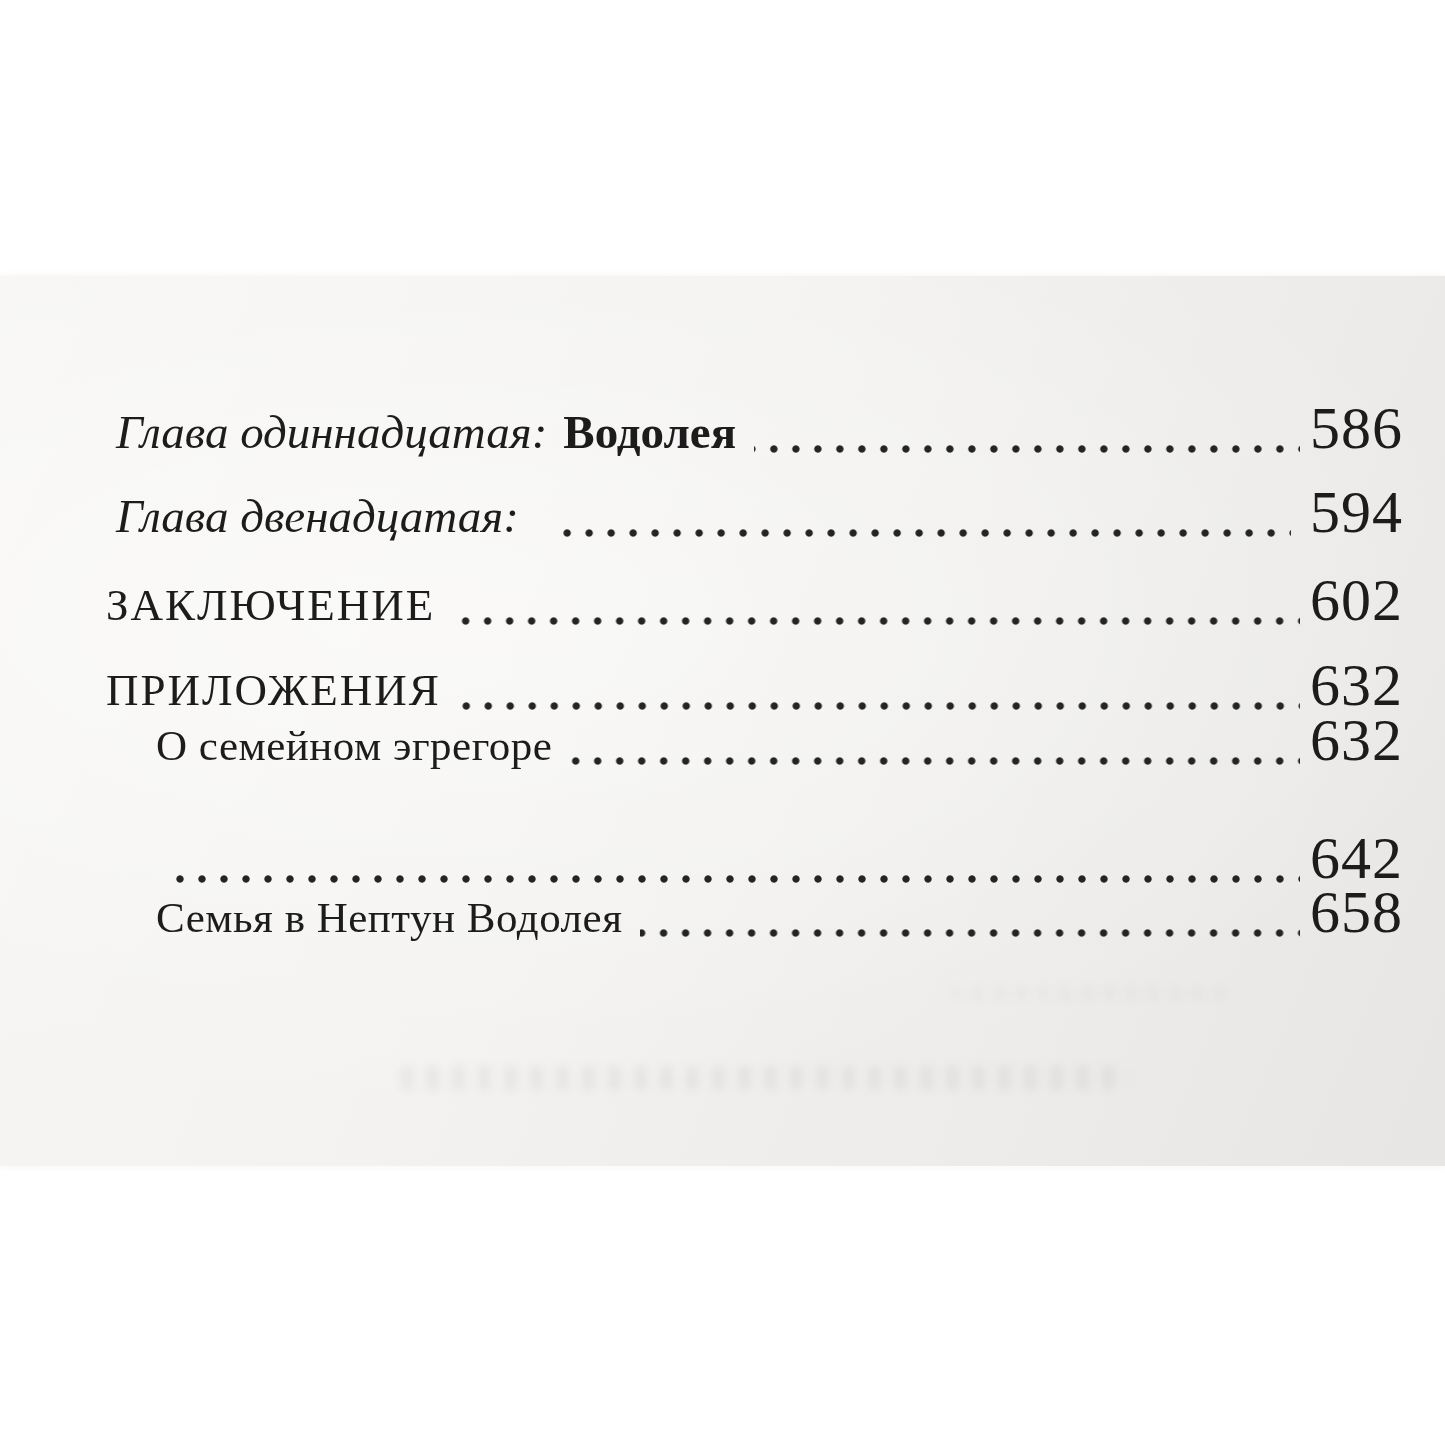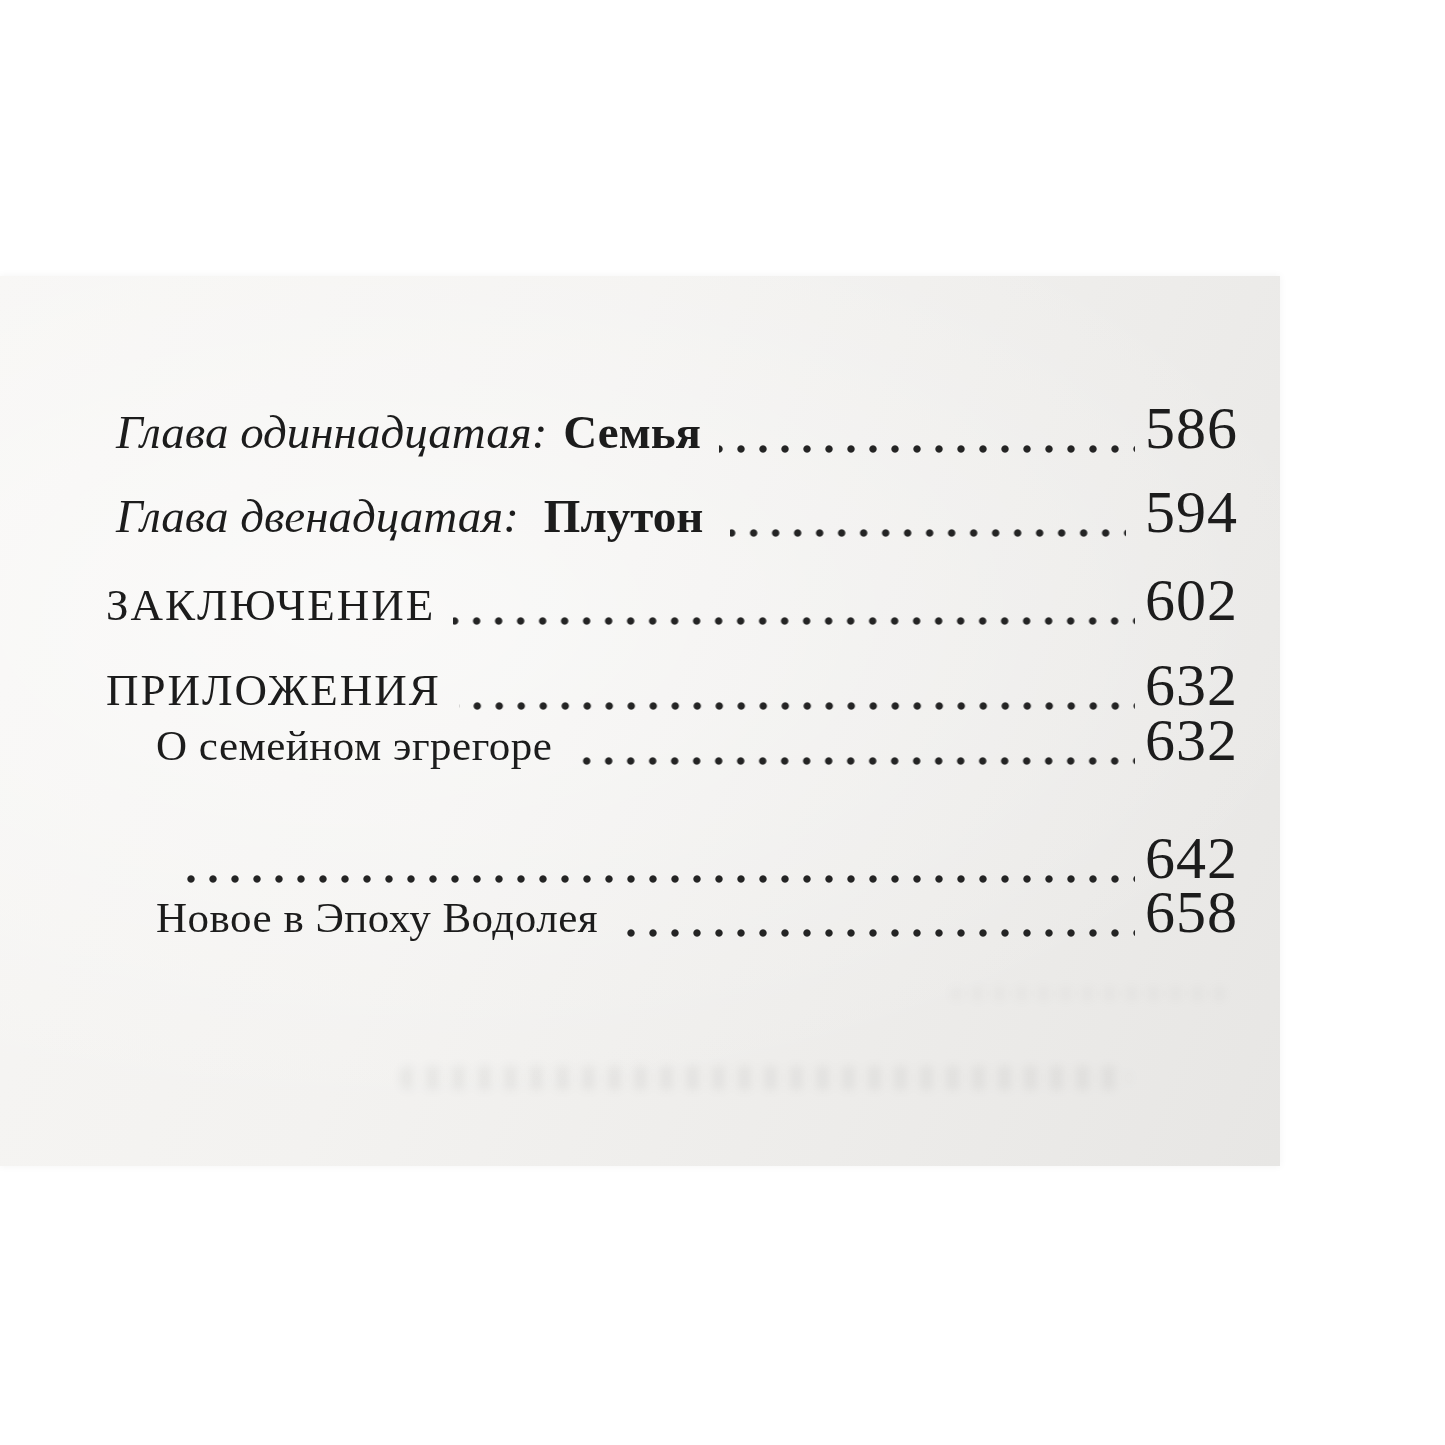--- a/index.html
+++ b/index.html
@@ -19,7 +19,7 @@
     position: absolute;
     left: 0;
     top: 276px;
-    width: 1280px;
+    width: 1445px;
     height: 890px;
     background:
       radial-gradient(130% 95% at 28% 38%, rgba(255,255,255,0.55), rgba(255,255,255,0) 60%),

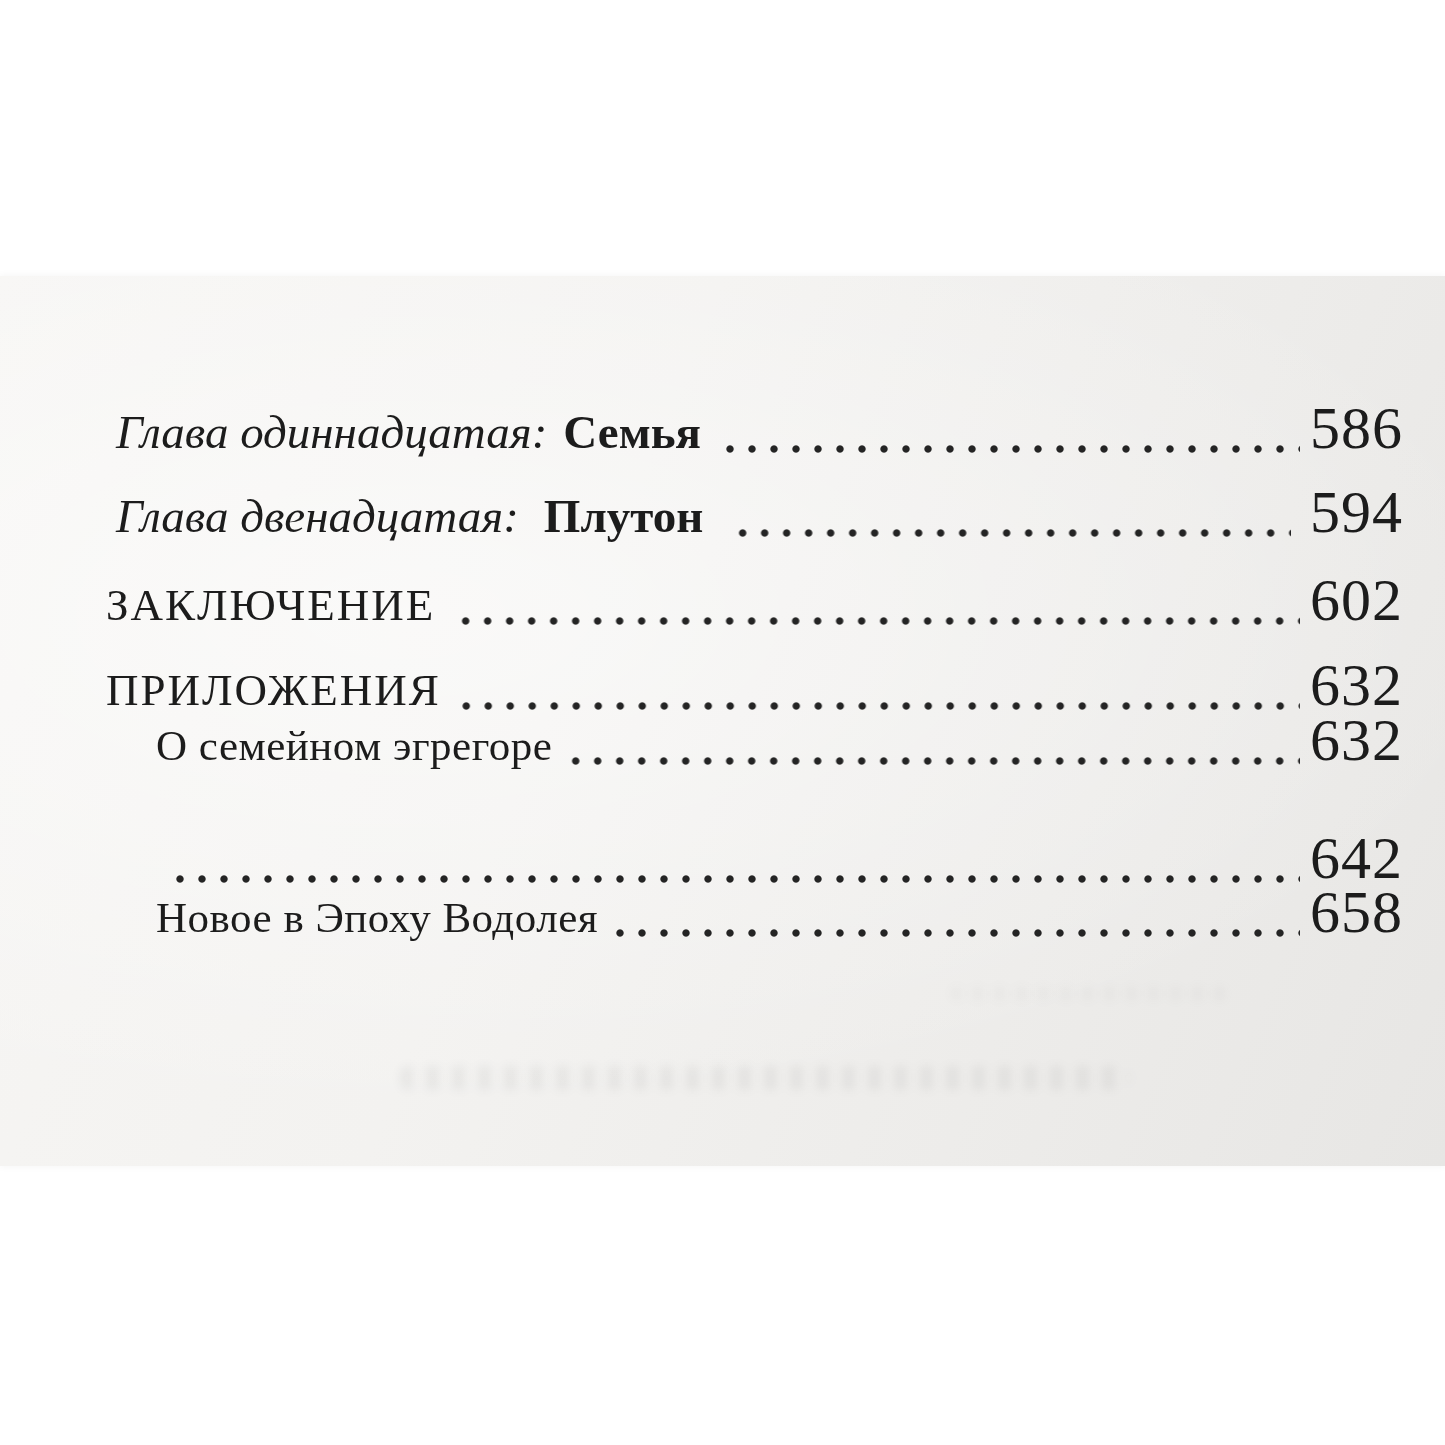--- a/index.html
+++ b/index.html
@@ -103,7 +103,7 @@
 
     <div class="row chapter r0">
       <span class="prefix">Глава одиннадцатая:</span>
-      <span class="title">Семья</span>
+      <span class="title">Водолея</span>
       <span class="leader"></span>
       <span class="pagenum">586</span>
     </div>

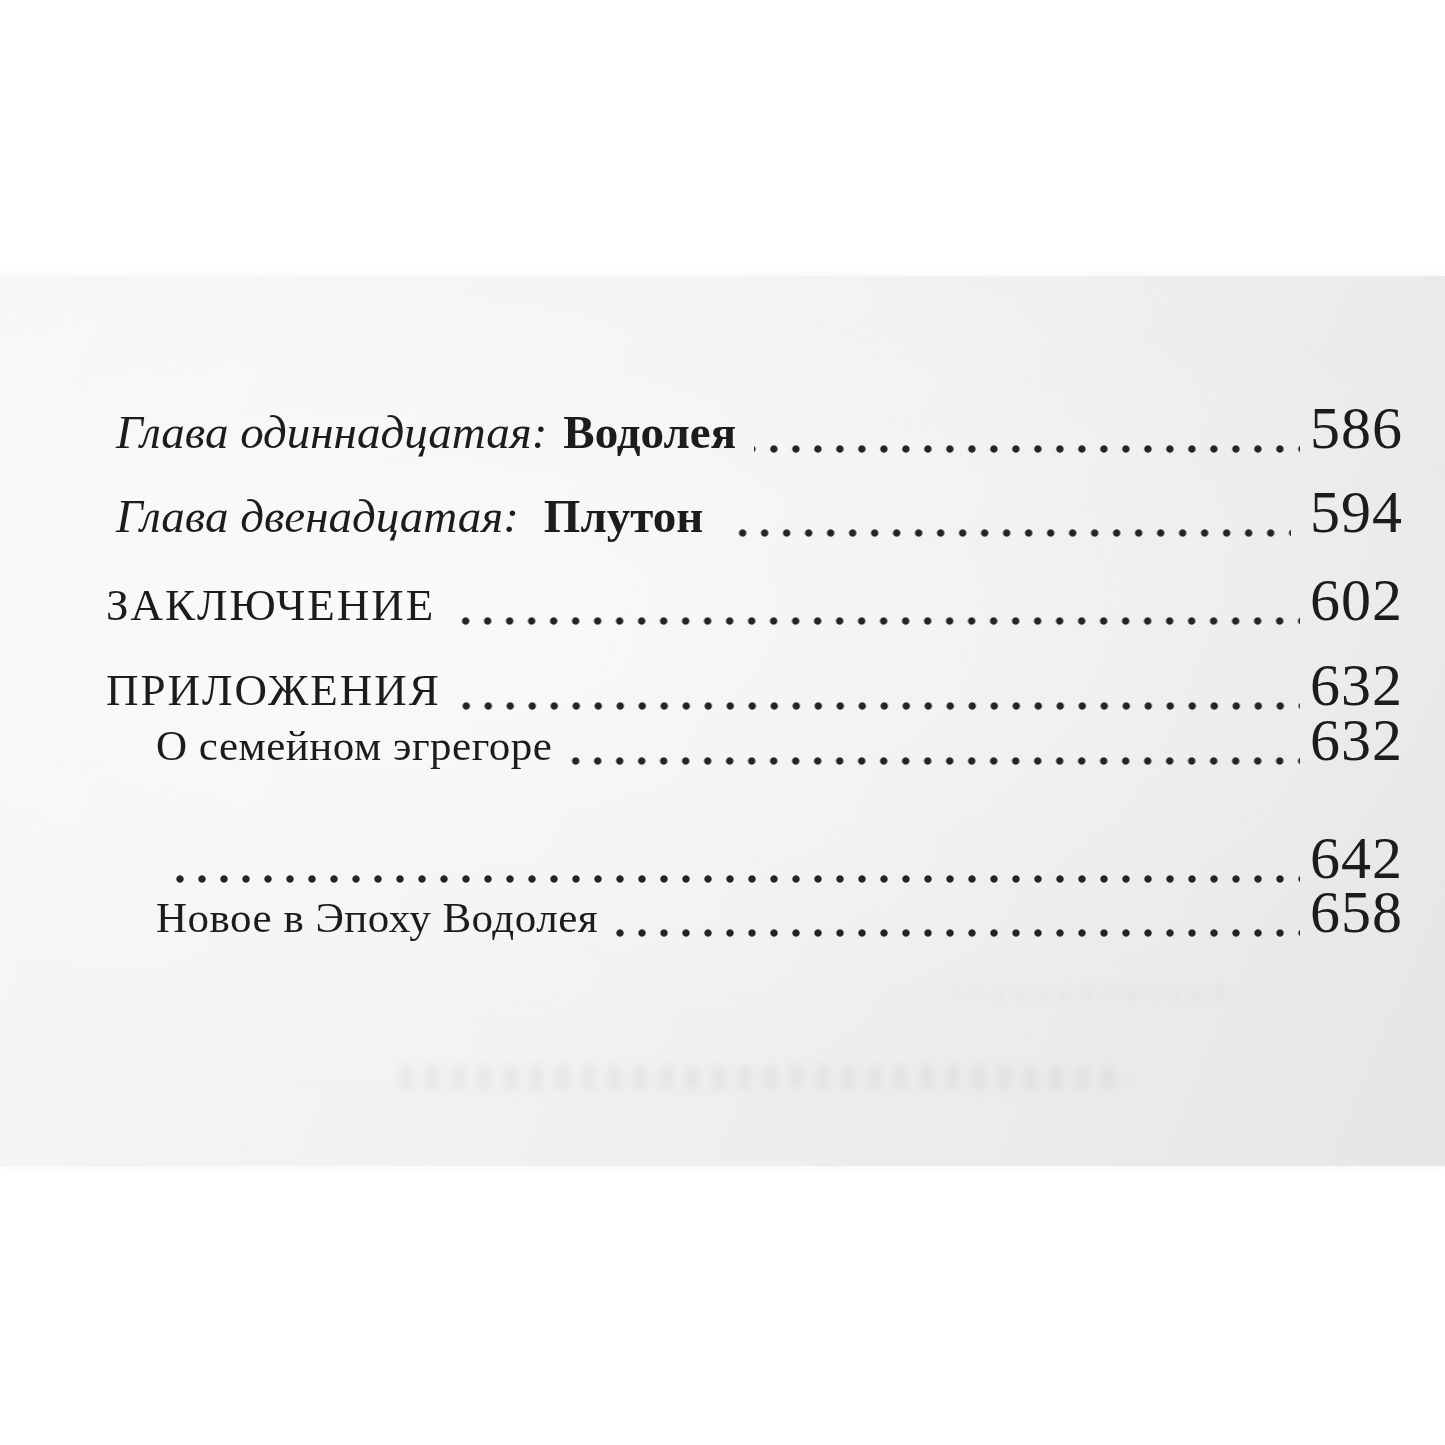--- a/index.html
+++ b/index.html
@@ -110,7 +110,6 @@
 
     <div class="row chapter r1">
       <span class="prefix">Глава двенадцатая:</span>
-      <span class="title">Плутон</span>
       <span class="leader"></span>
       <span class="pagenum">594</span>
     </div>

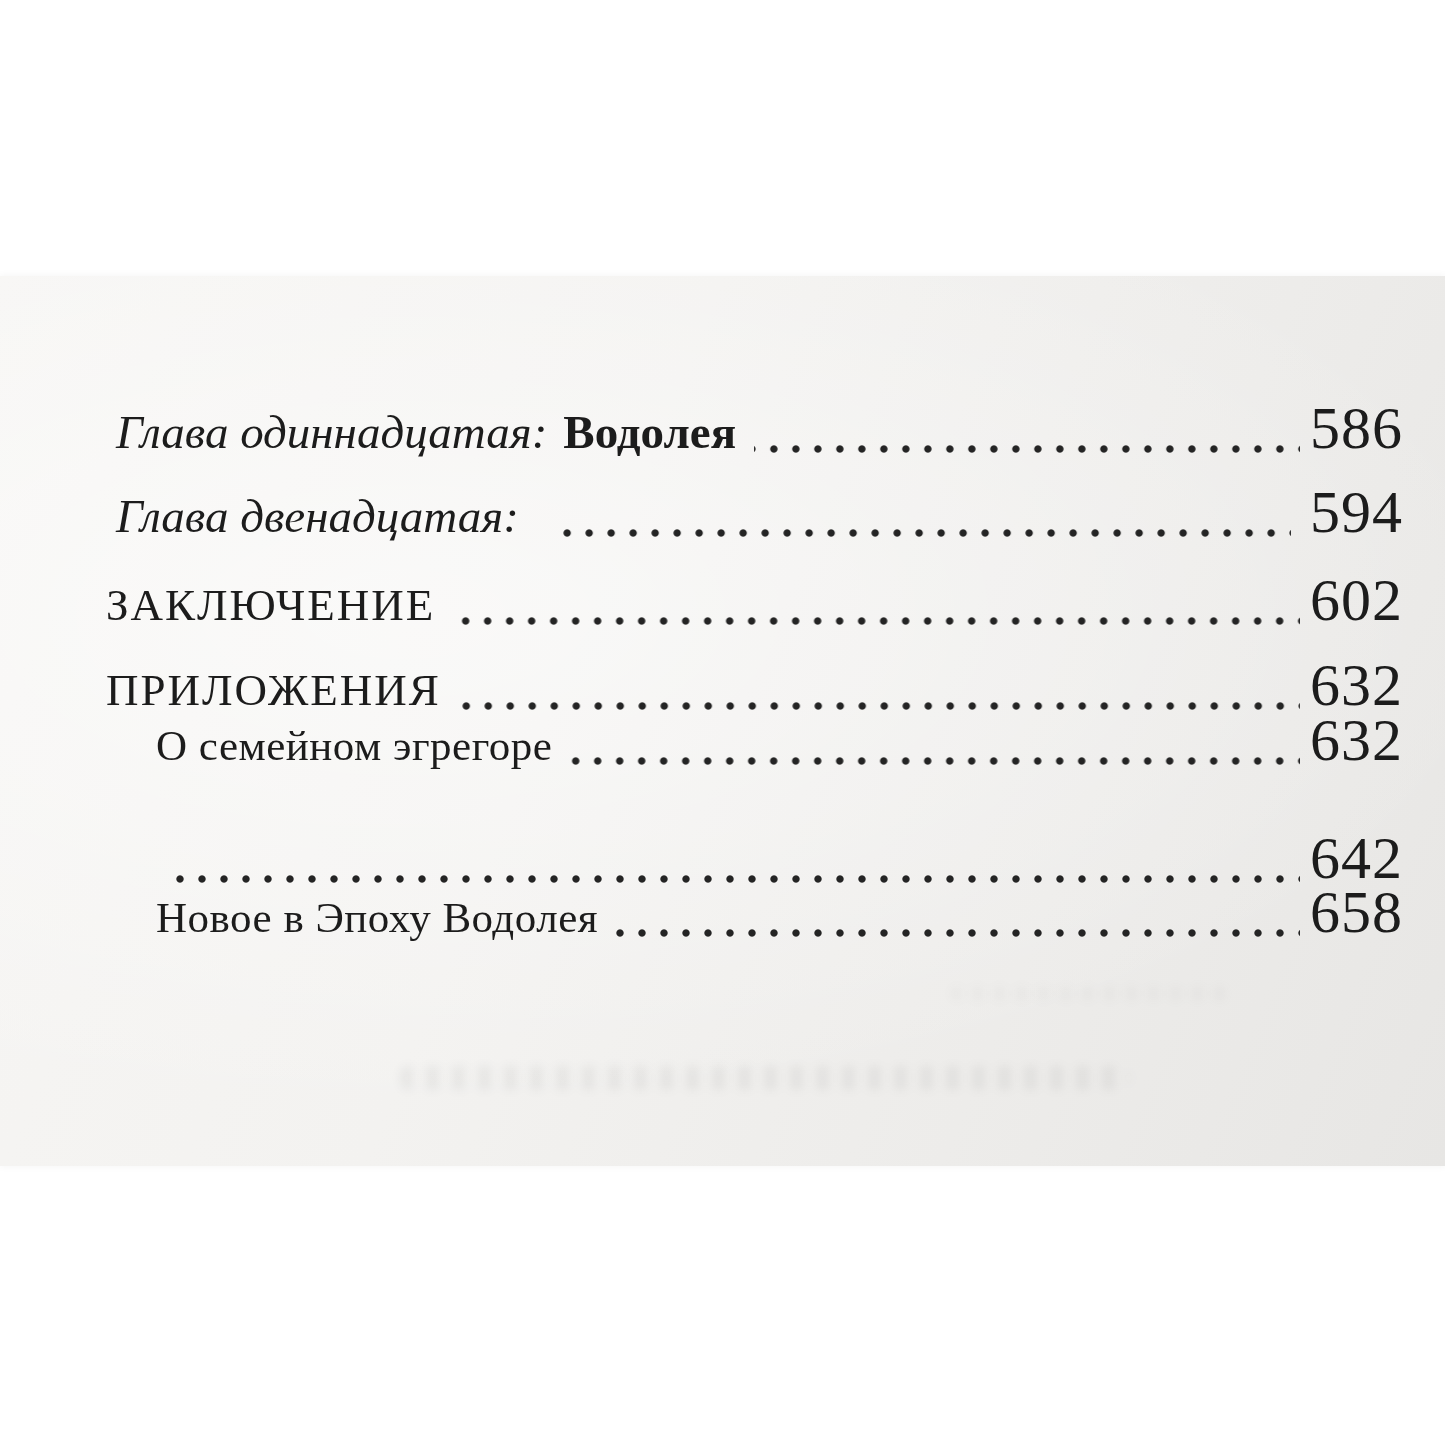--- a/index.html
+++ b/index.html
@@ -139,7 +139,7 @@
     </div>
 
     <div class="row sub r7">
-      <span class="label">Новое в Эпоху Водолея</span>
+      <span class="label">Семья в Нептун Водолея</span>
       <span class="leader"></span>
       <span class="pagenum">658</span>
     </div>

